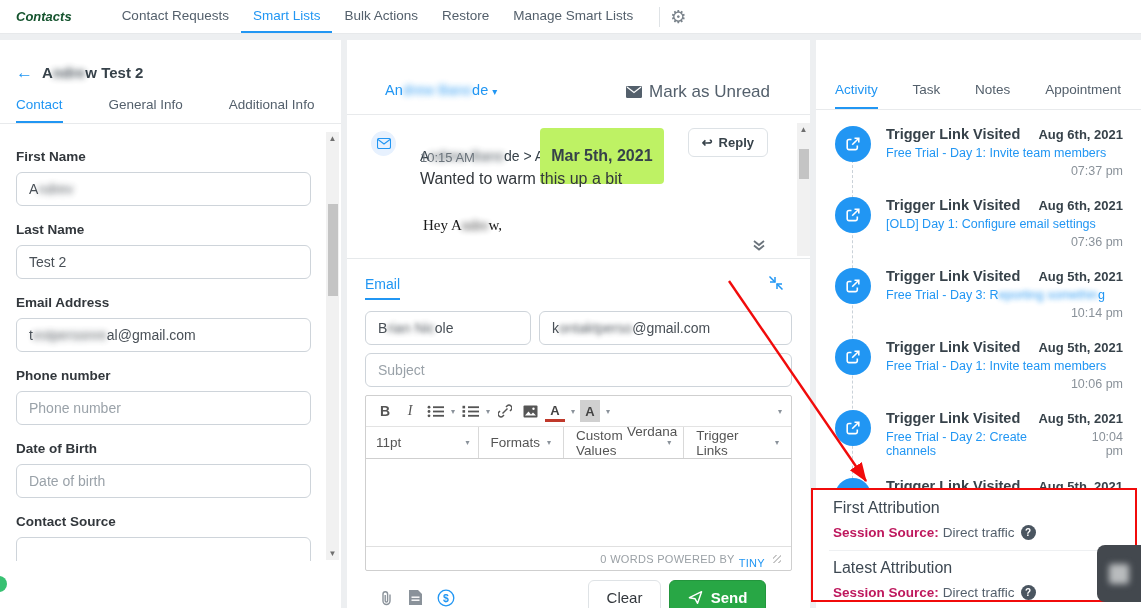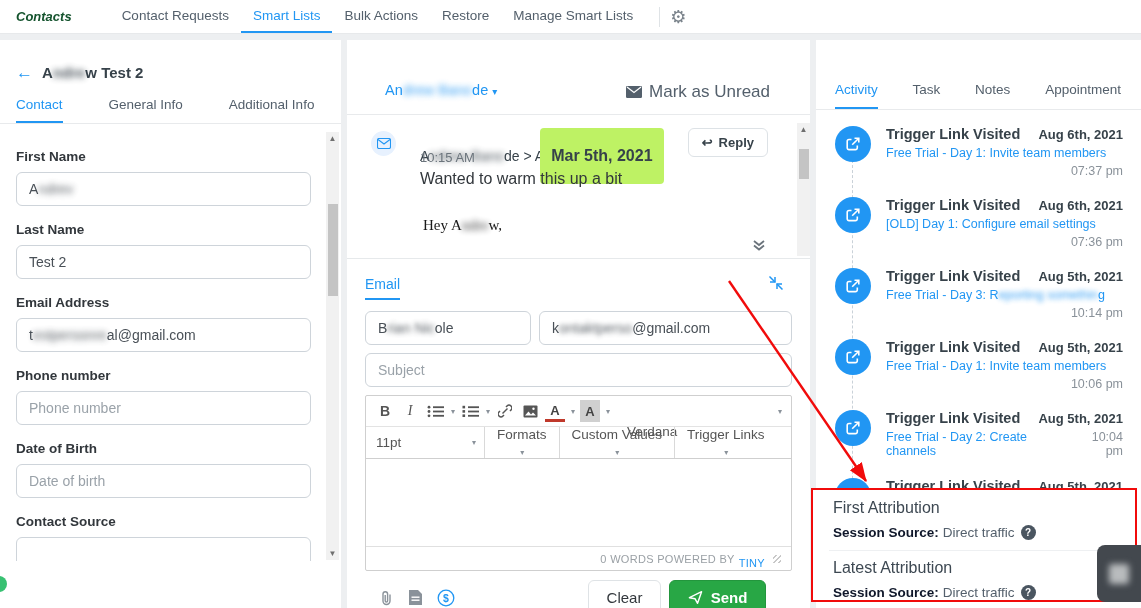--- a/index.html
+++ b/index.html
@@ -98,7 +98,7 @@
   .tb-row1 .push { flex:1; }
   .tb-row2 { height:32px; display:flex; align-items:stretch; border-top:1px solid #e3e3e3; font-size:13.5px; color:#555; }
   .tb-size { width:118px; display:flex; align-items:center; justify-content:space-between; padding:0 8px 0 10px; cursor:pointer; }
-  .tb-menu { display:flex; align-items:center; gap:6px; padding:0 12px; border-left:1px solid #d9d9d9; cursor:pointer;flex-direction:column; }
+  .tb-menu { display:flex; align-items:center; gap:6px; padding:0 12px; border-left:1px solid #d9d9d9; cursor:pointer; }
   .tb-editor { height:88px; border-top:1px solid #cfcfcf; background:#fff; cursor:text; }
   .tb-status { height:24px; border-top:1px solid #e0e0e0; display:flex; align-items:center; justify-content:flex-end; gap:4px; padding-right:10px; font-size:11px; color:#9aa0a5; letter-spacing:.3px; }
   .tb-status .brand { color:#2196f3;margin-top:9px; }

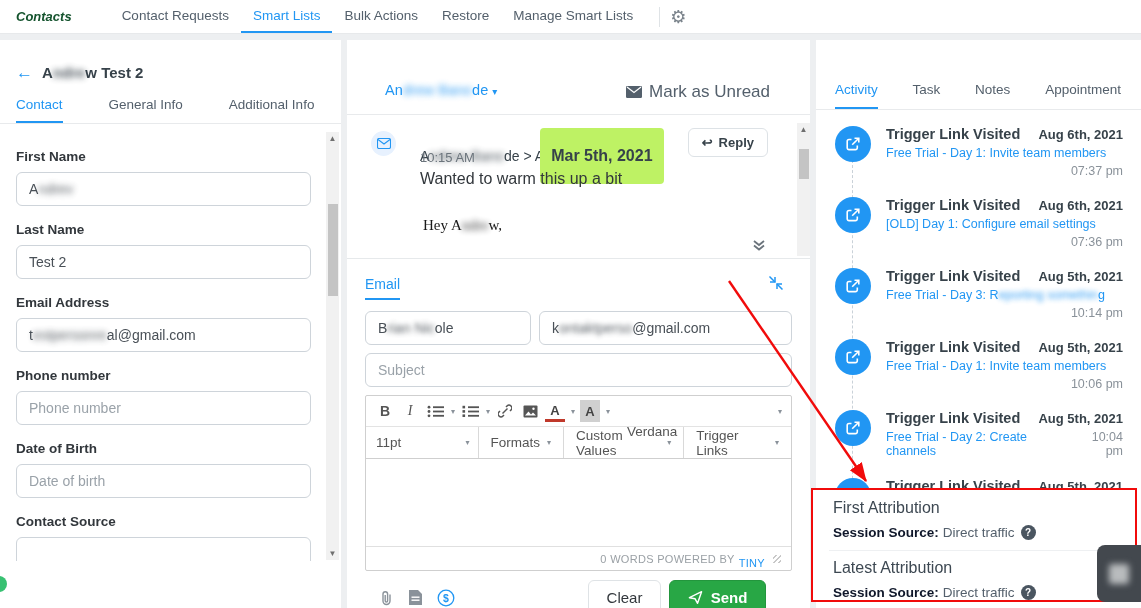--- a/index.html
+++ b/index.html
@@ -135,7 +135,7 @@
   }
   .attr-title { font-size:16px; color:#3d4852; }
   .attr-row { display:flex; align-items:center; gap:4px; margin-top:8px; font-size:13.5px; color:#54606c; }
-  .attr-label { font-weight:bold; color:#0f172a; }
+  .attr-label { font-weight:bold; color:#be185d; }
   .q-circle { width:15px; height:15px; border-radius:50%; background:#4a5560; color:#fff; font-size:10px; font-weight:bold; display:inline-flex; align-items:center; justify-content:center; margin-left:2px; cursor:pointer; }
   .attr-divider { border-top:1px solid #eef0f2; margin:10px 0 8px -4px; }
 

